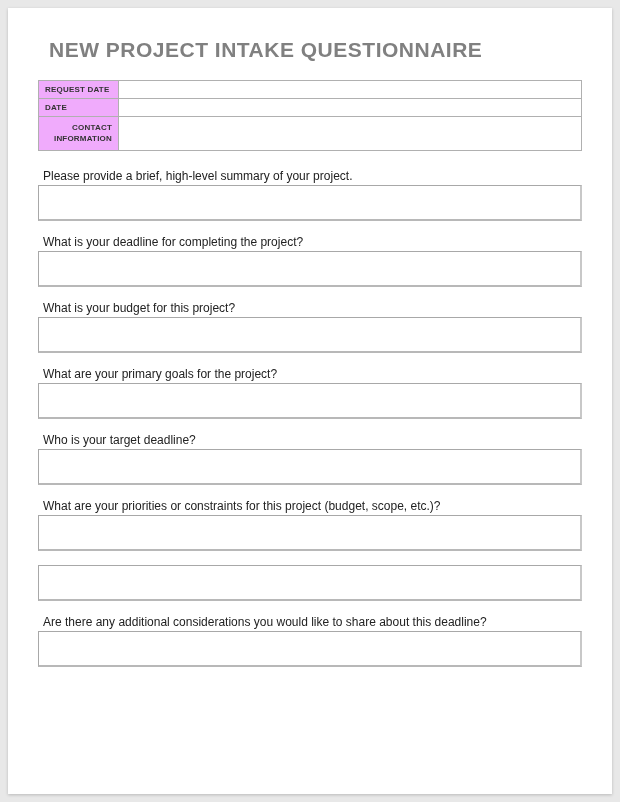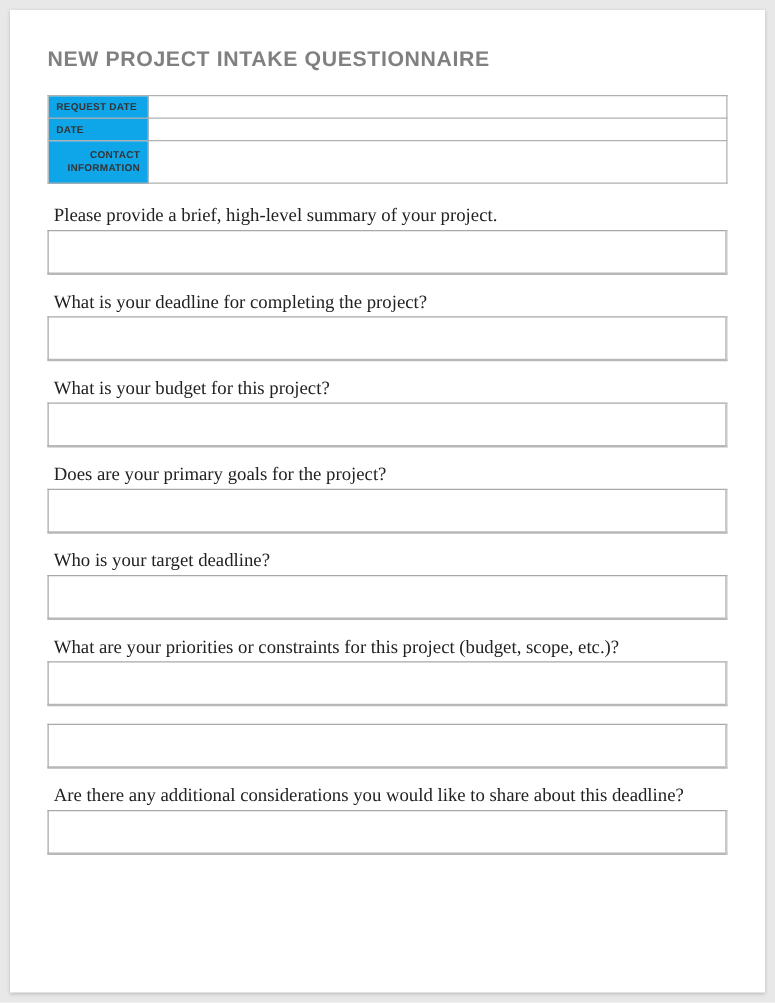--- a/index.html
+++ b/index.html
@@ -19,11 +19,12 @@
     position: relative;
   }
   .title {
-    font-size: 17px;
+    font-size: 21px;
     font-weight: bold;
     color: #808080;
     letter-spacing: 0.5px;
     margin-bottom: 18px;
+    margin-left: 11px;
   }
   .info-table {
     width: 100%;

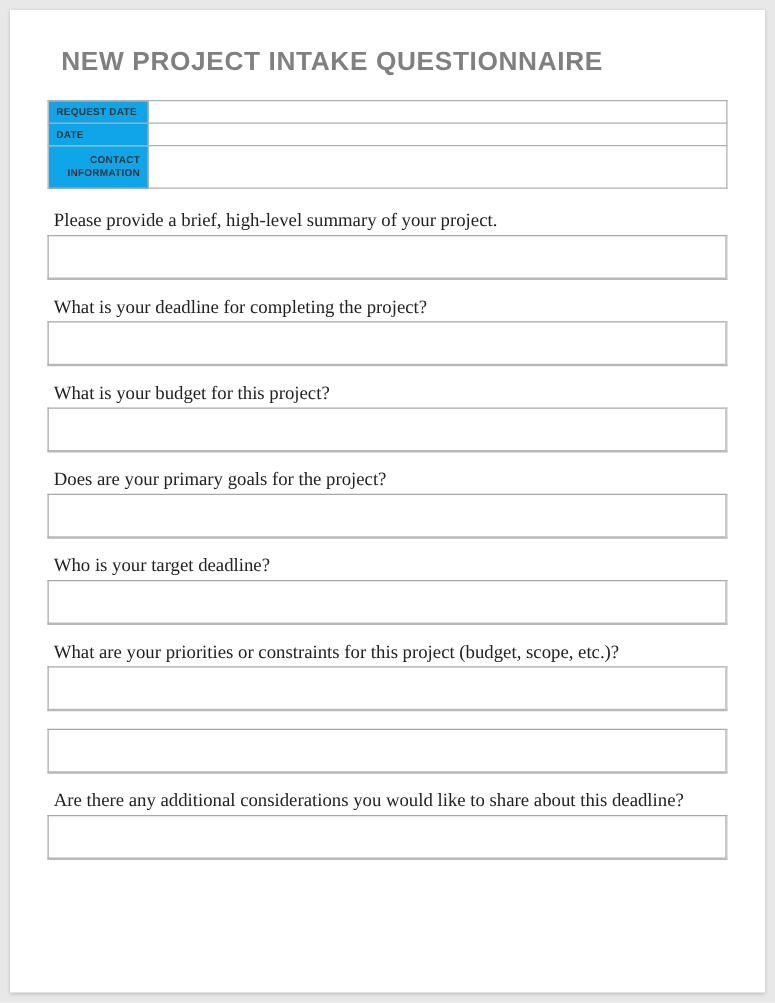--- a/index.html
+++ b/index.html
@@ -38,7 +38,7 @@
     vertical-align: middle;
   }
   .info-table td.label {
-    background: #0ea5e9;
+    background: #f0abfc;
     font-weight: bold;
     width: 80px;
     color: #333;

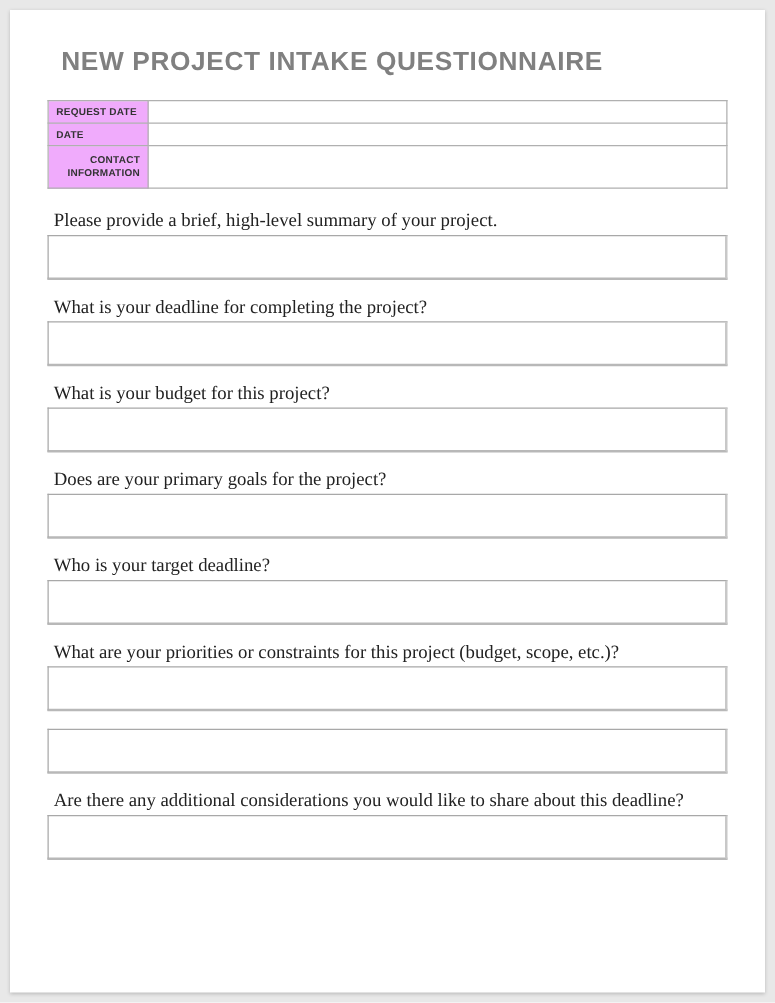--- a/index.html
+++ b/index.html
@@ -55,11 +55,10 @@
     margin-bottom: 14px;
   }
   .question-label {
-    font-size: 15px;
+    font-size: 12px;
     color: #222;
     margin-left: 5px;
     margin-bottom: 2px;
-    font-family: Liberation Serif, serif;
   }
   .answer-box {
     width: 100%;

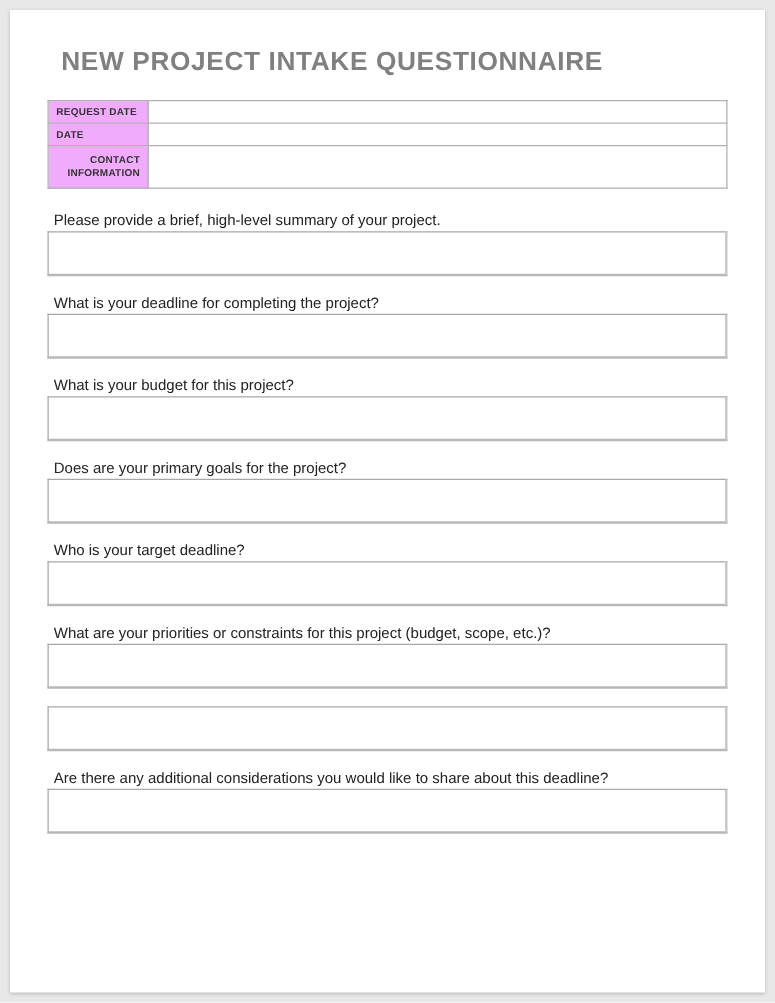--- a/index.html
+++ b/index.html
@@ -109,7 +109,7 @@
   </div>
 
   <div class="question-block">
-    <div class="question-label">Does are your primary goals for the project?</div>
+    <div class="question-label">What are your primary goals for the project?</div>
     <div class="answer-box"></div>
   </div>
 

